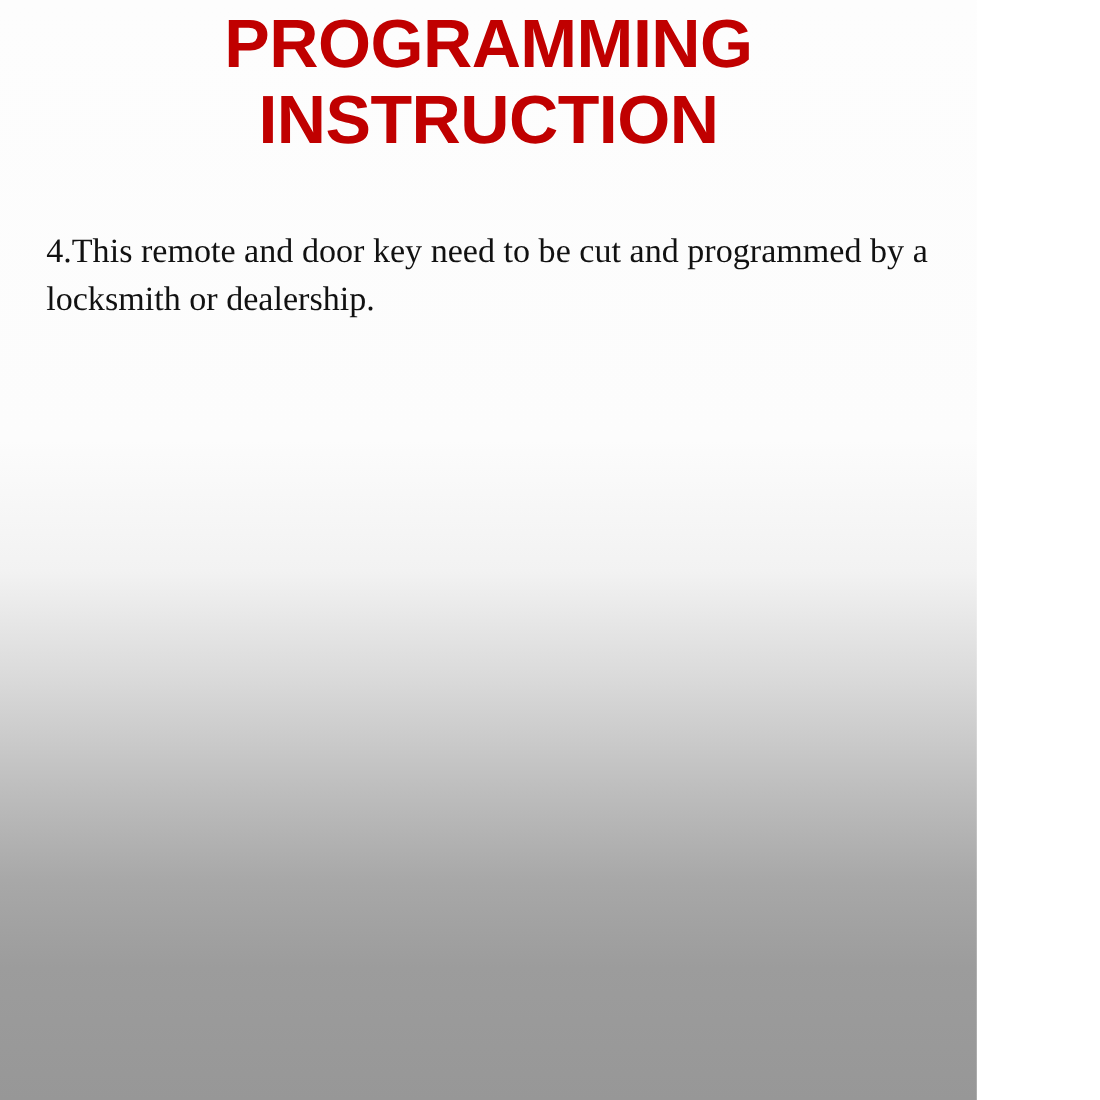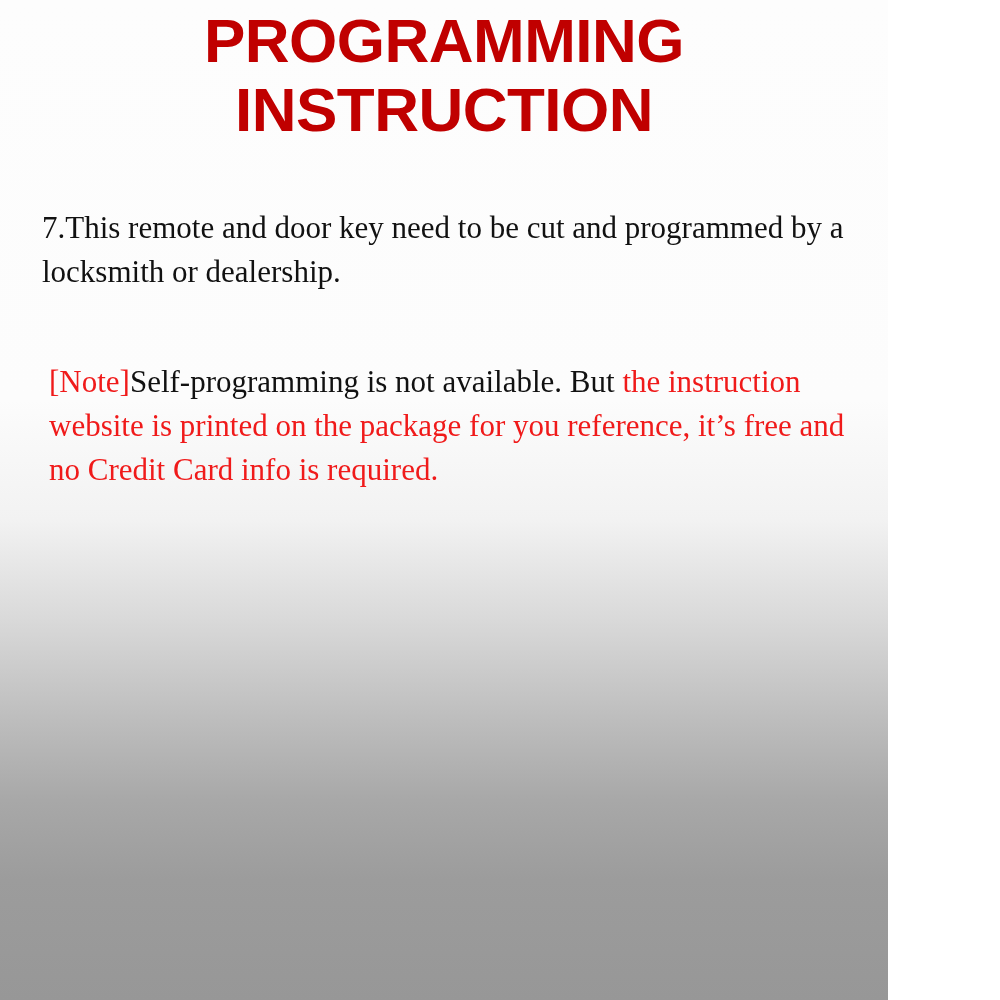--- a/index.html
+++ b/index.html
@@ -89,7 +89,7 @@
 
   <div class="body">
 
-    <p class="para p1">7.This remote and door key need to be cut and programmed by a locksmith or dealership.</p>
+    <p class="para p1">4.This remote and door key need to be cut and programmed by a locksmith or dealership.</p>
 
     <p class="para note">
       <span class="red">[Note]</span><span class="black">Self-programming is not available. But </span><span class="red">the instruction website is printed on the package for you reference, it’s free and no Credit Card info is required.</span>

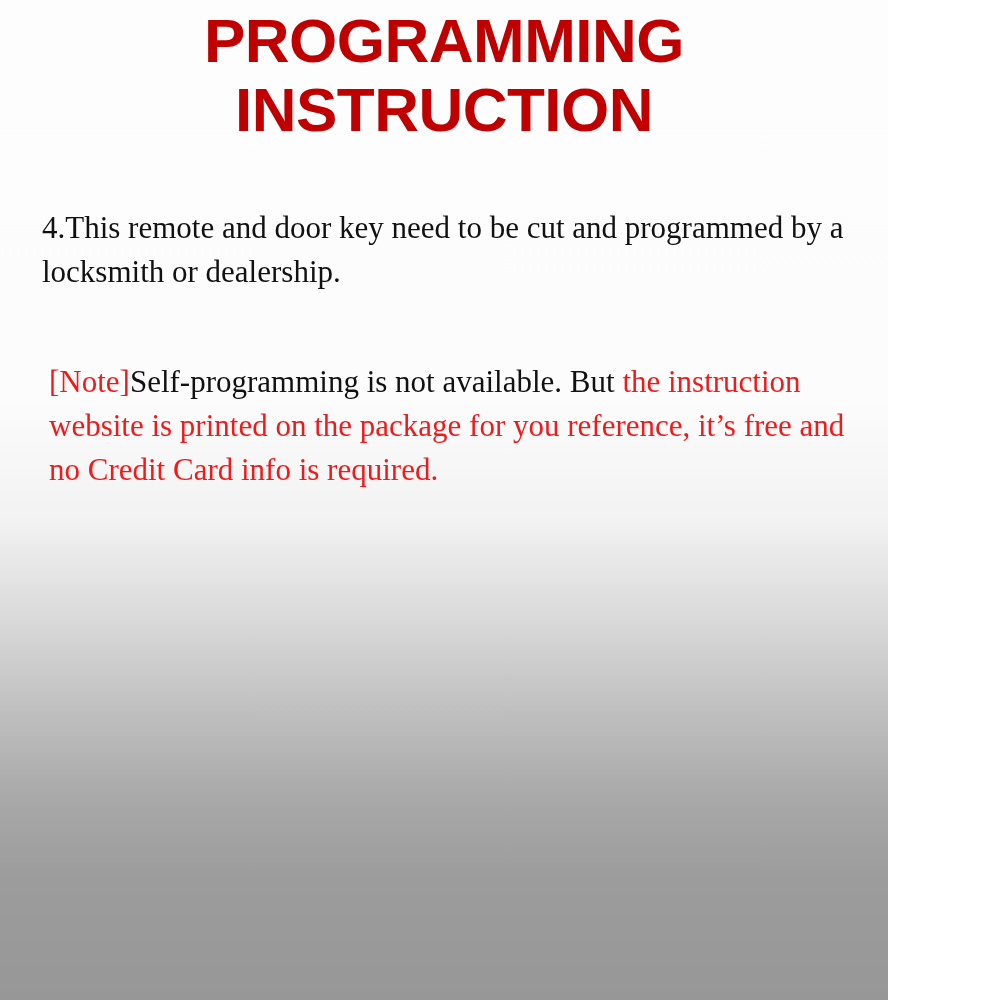--- a/index.html
+++ b/index.html
@@ -91,9 +91,6 @@
 
     <p class="para p1">4.This remote and door key need to be cut and programmed by a locksmith or dealership.</p>
 
-    <p class="para note">
-      <span class="red">[Note]</span><span class="black">Self-programming is not available. But </span><span class="red">the instruction website is printed on the package for you reference, it’s free and no Credit Card info is required.</span>
-    </p>
 
 
   </div>

